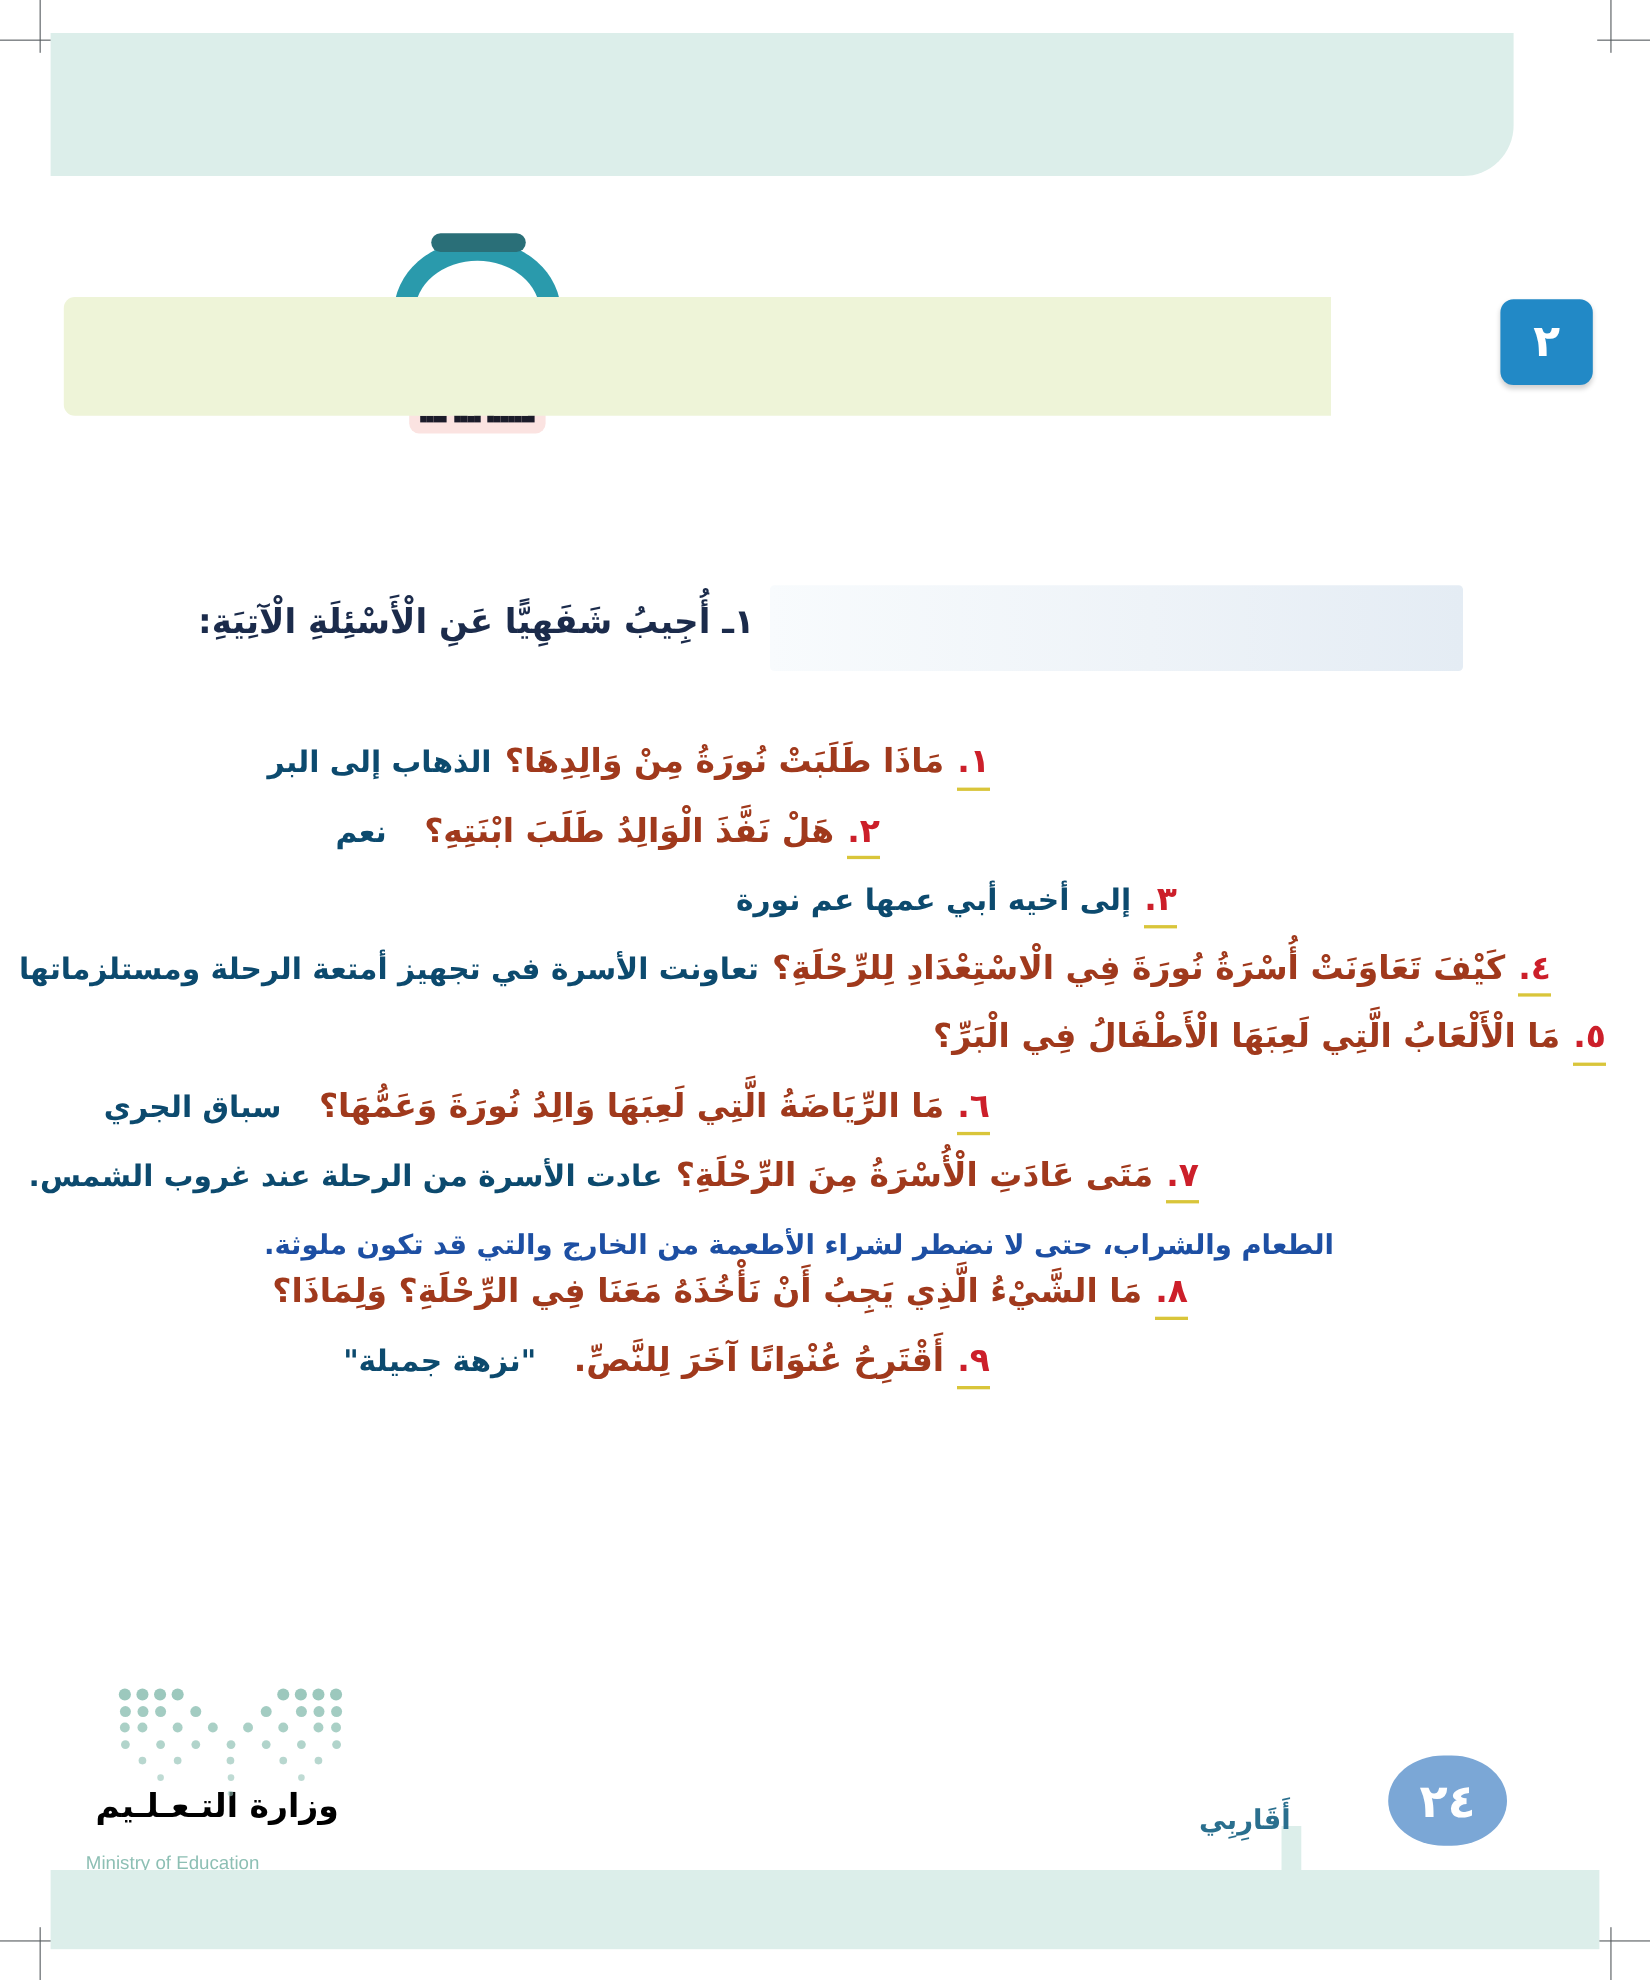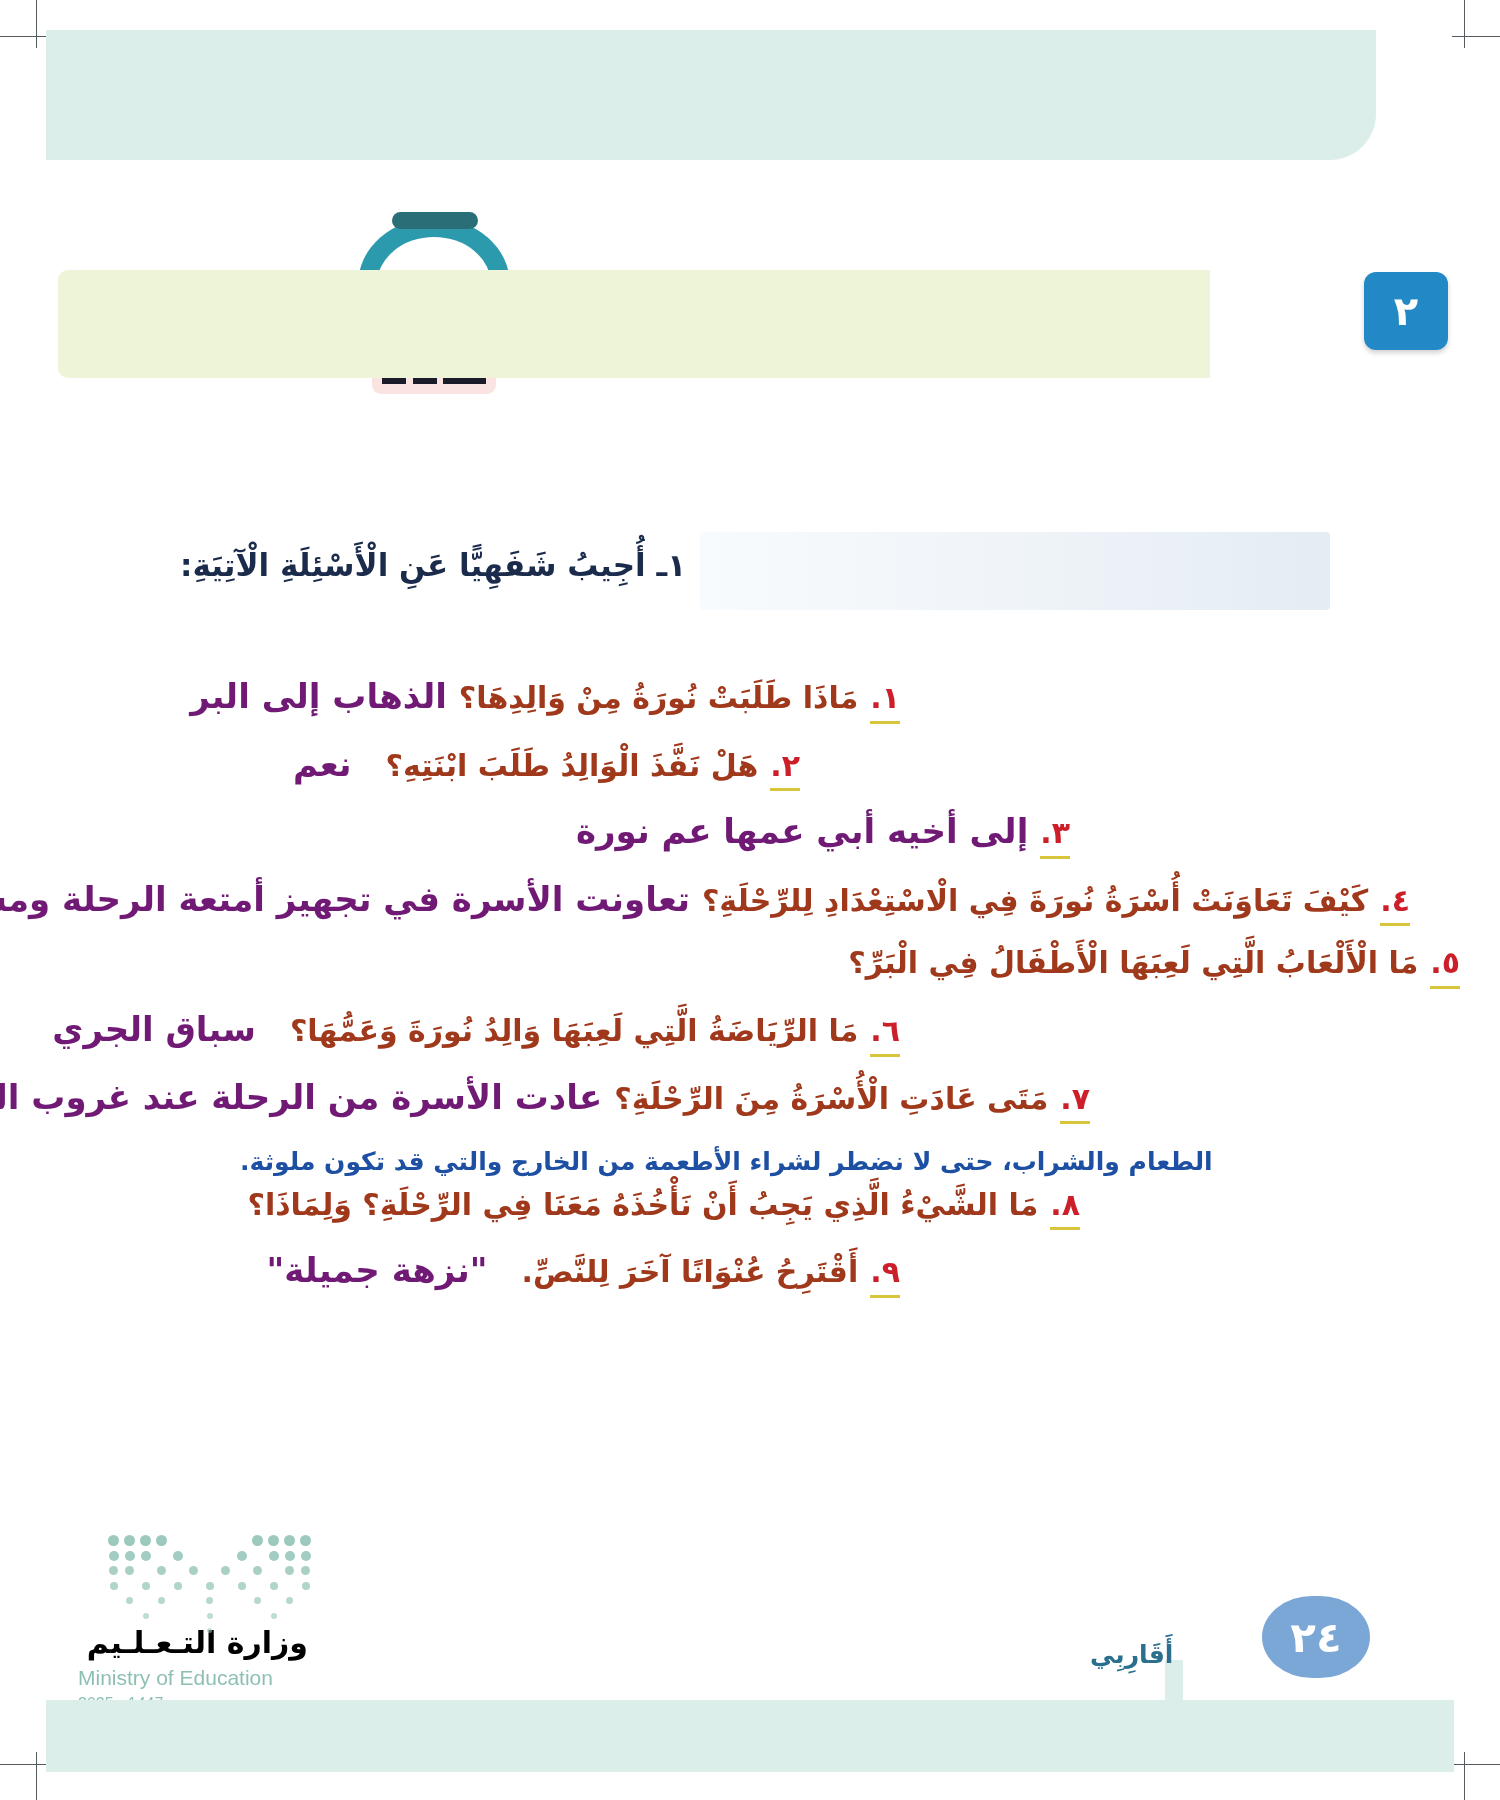--- a/index.html
+++ b/index.html
@@ -226,8 +226,8 @@
     white-space: nowrap;
   }
   .qans {
-    color: #701a75;
-    font-size: 34px;
+    color: #0c4a6e;
+    font-size: 27px;
     font-weight: 700;
     flex: 0 1 auto;
     white-space: nowrap;

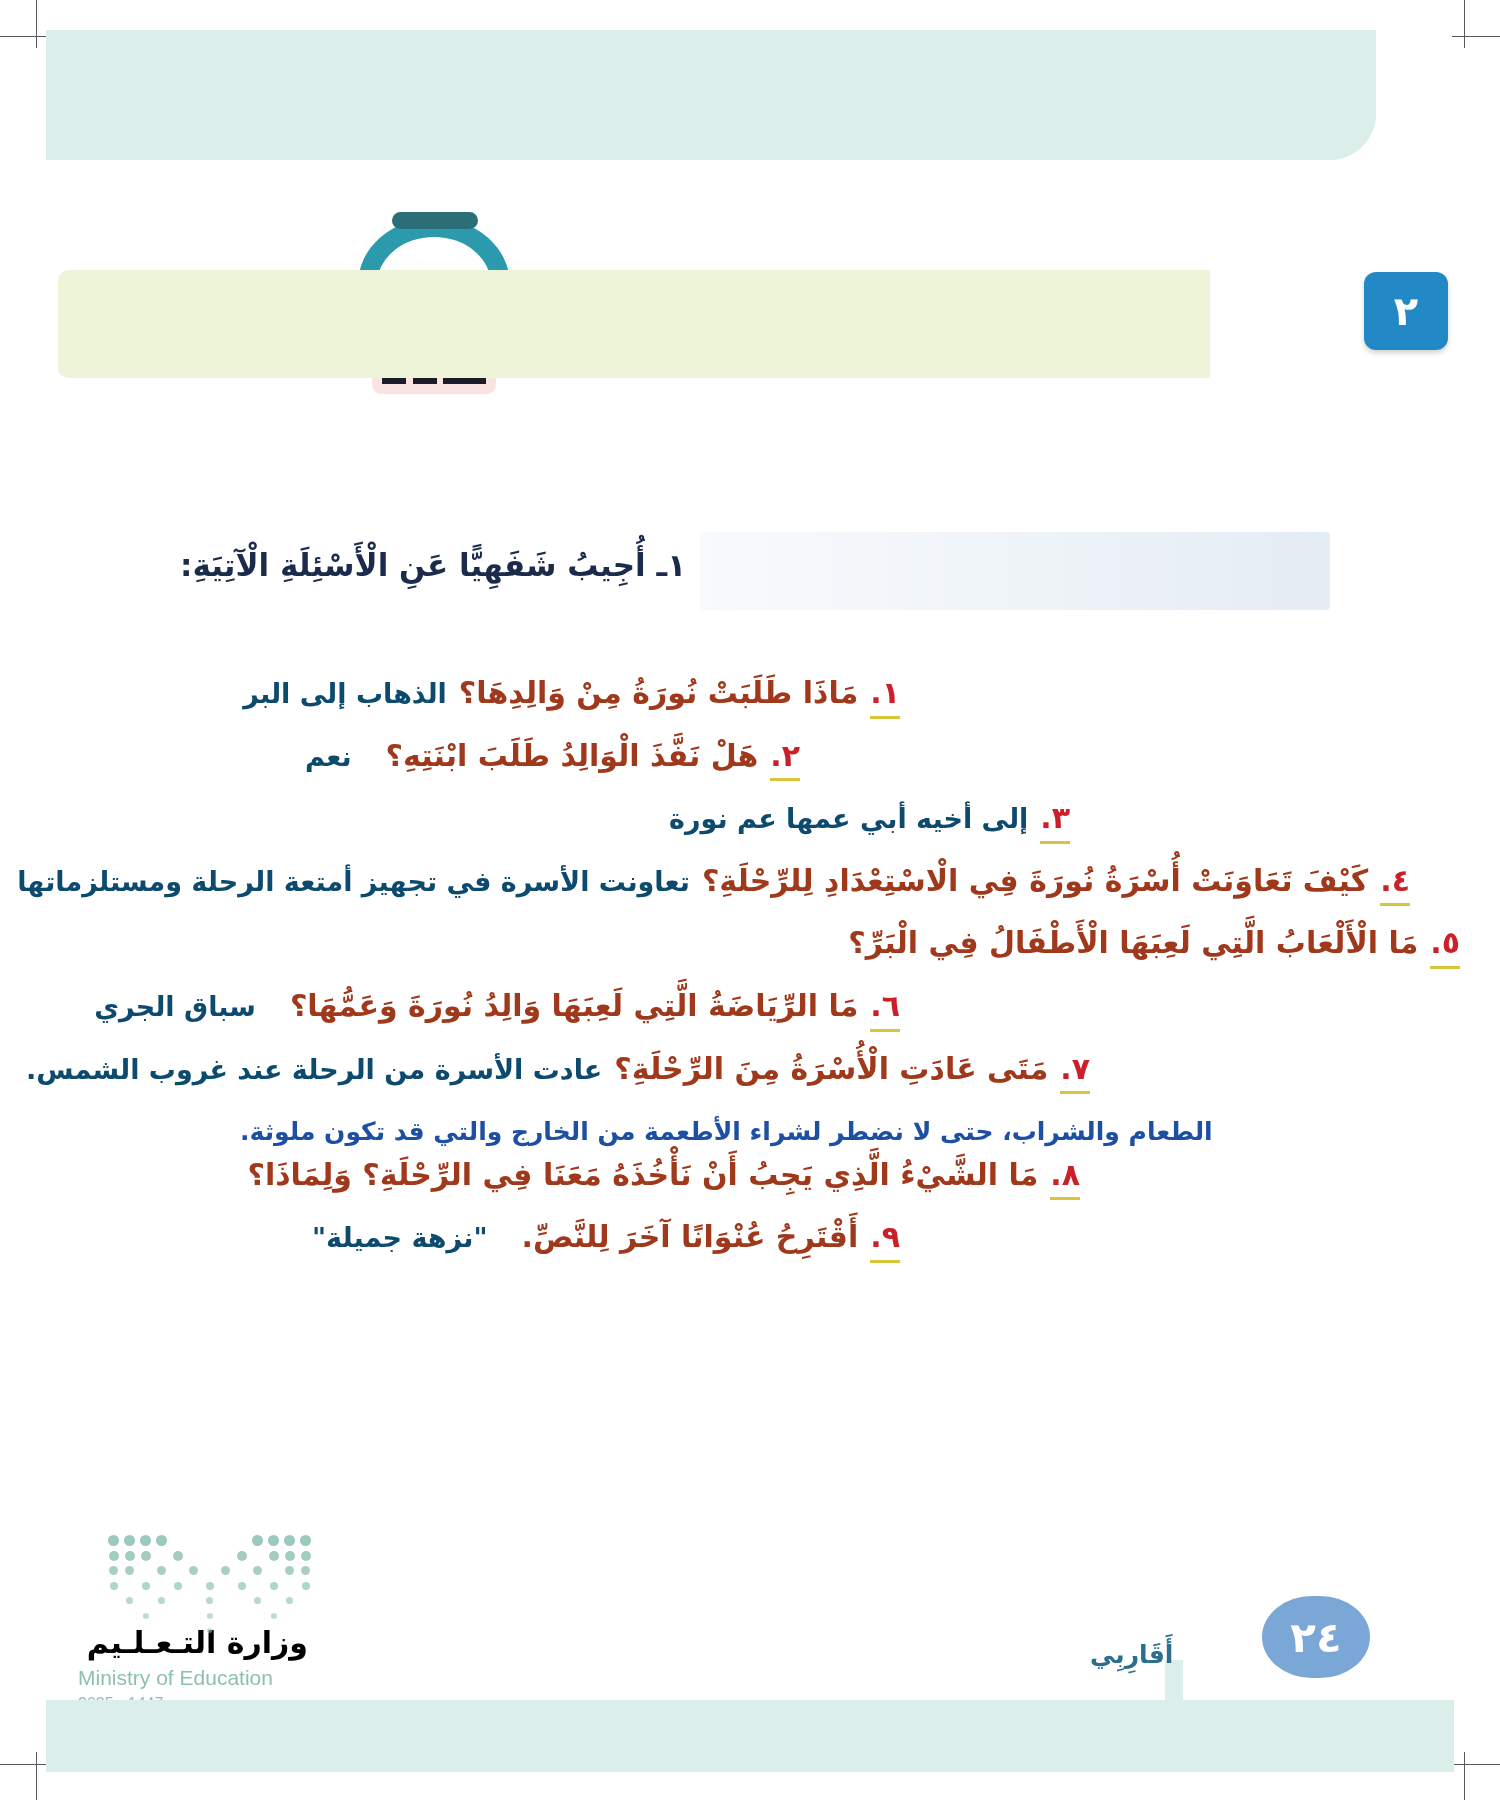--- a/index.html
+++ b/index.html
@@ -294,8 +294,8 @@
     direction: rtl;
   }
   .moe-en {
-    margin-top: 6px;
-    font-size: 21px;
+    margin-top: 24px;
+    font-size: 17px;
     color: #8dbfb4;
     direction: ltr;
     font-family: "Liberation Sans", sans-serif;

